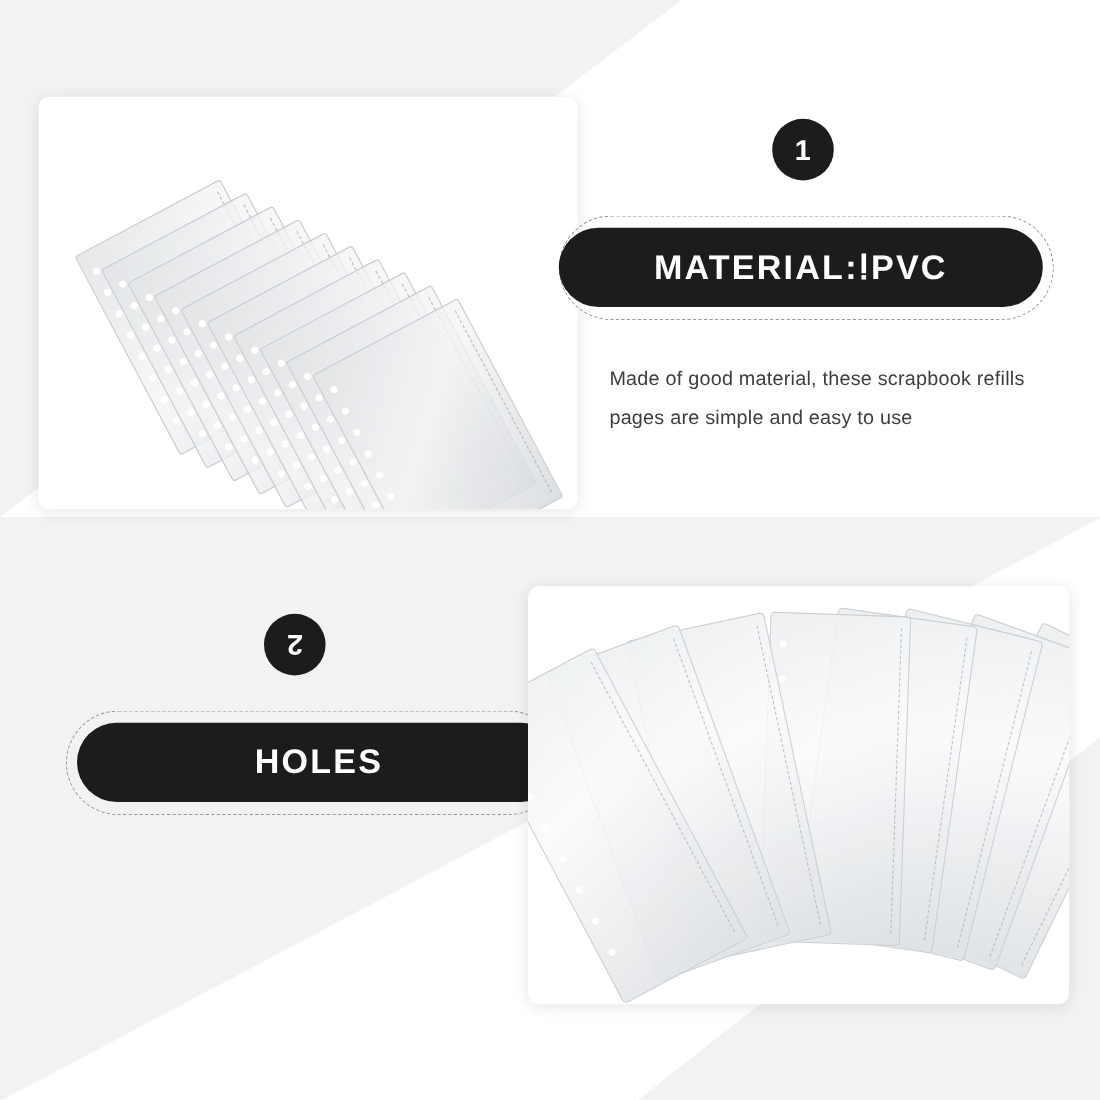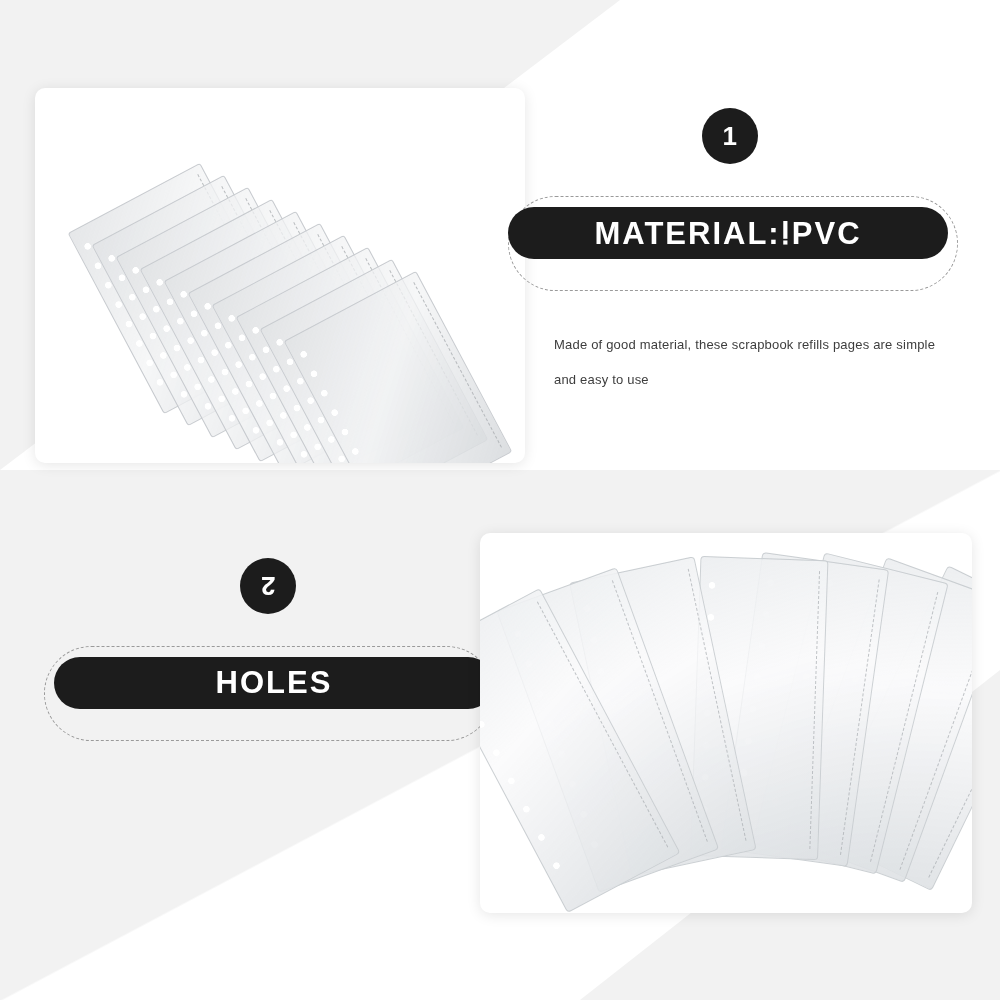--- a/index.html
+++ b/index.html
@@ -143,7 +143,7 @@
   .pill {
     position: absolute;
     top: 11px;
-    height: 52px;
+    height: 72px;
     background: #1c1c1c;
     border-radius: 36px;
     display: flex; align-items: center; justify-content: center;

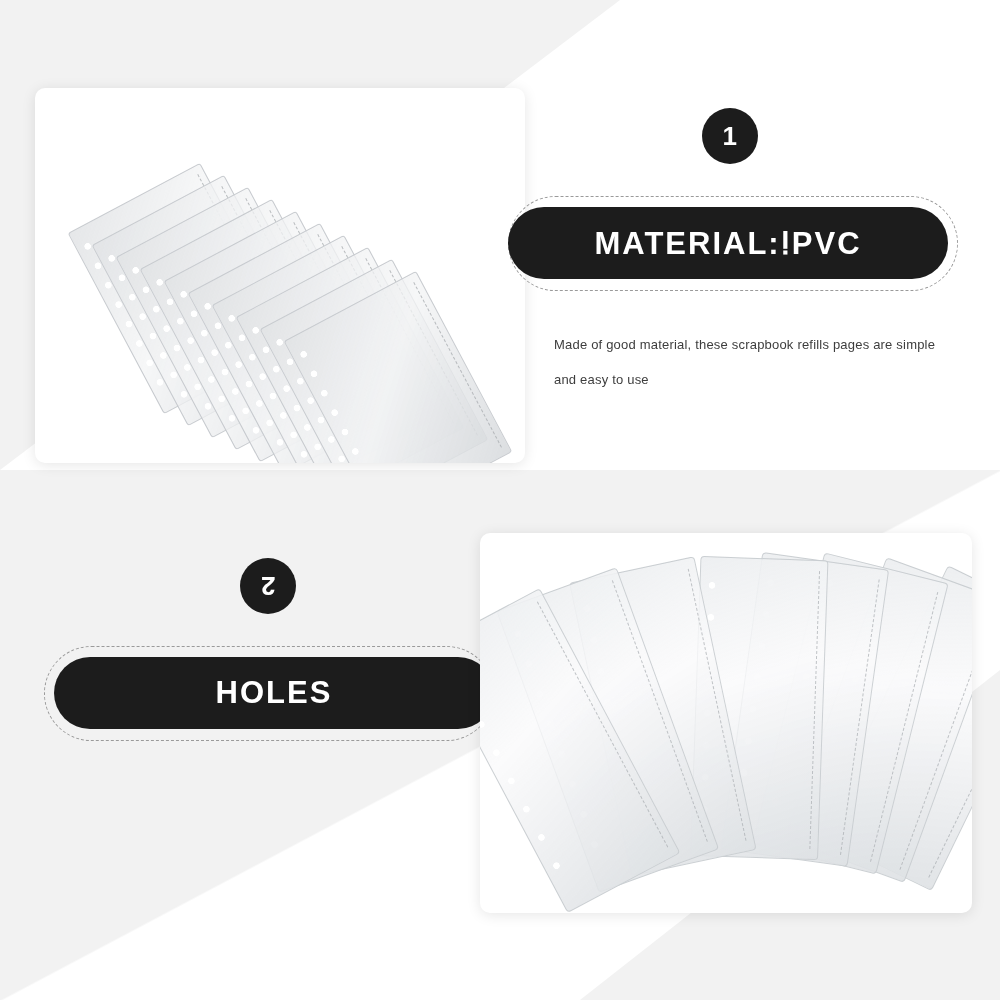--- a/index.html
+++ b/index.html
@@ -162,7 +162,7 @@
   .body-text {
     position: absolute;
     color: #3d3d3d;
-    font-size: 13px;
+    font-size: 18px;
     line-height: 35px;
     letter-spacing: 0.2px;
   }

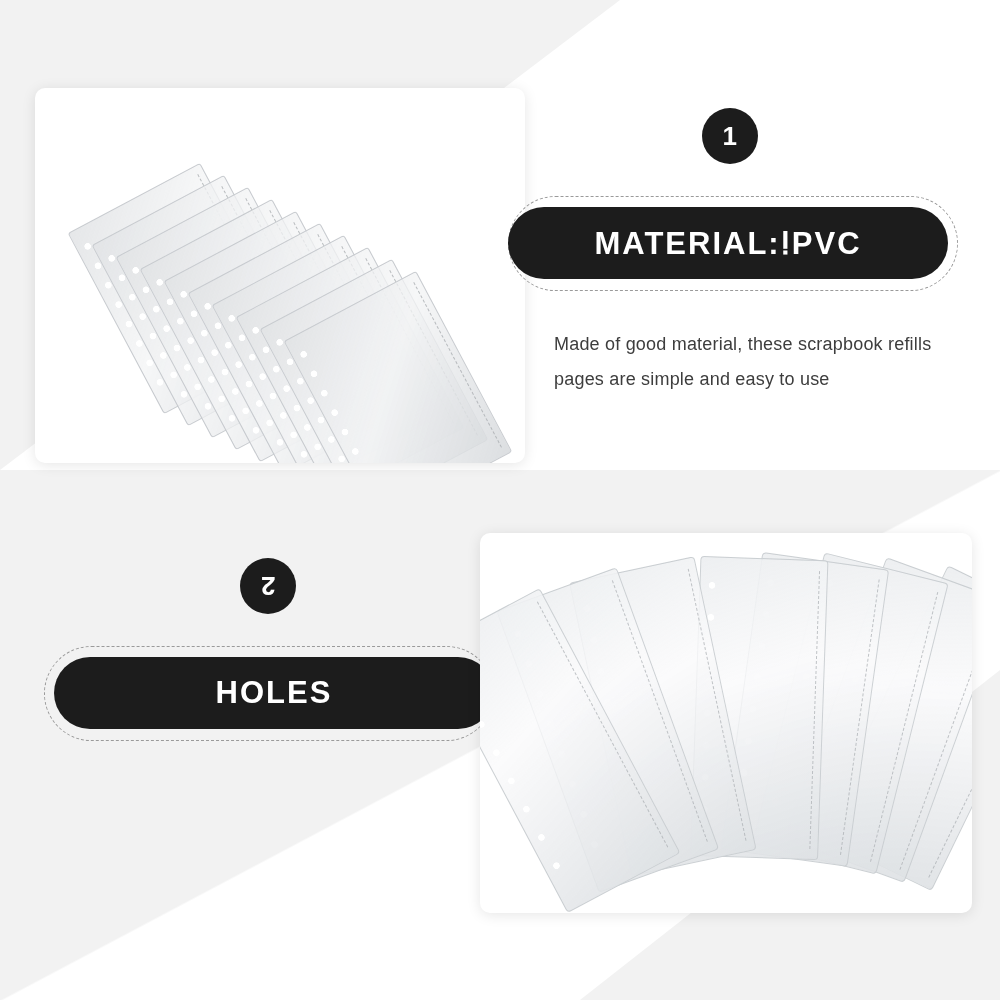--- a/index.html
+++ b/index.html
@@ -132,7 +132,7 @@
   
   .pill-wrap { position: absolute; }
   #pill-wrap-1 { left: 508px; top: 196px; width: 450px; height: 95px; }
-  #pill-wrap-2 { left: 44px; top: 646px; width: 450px; height: 95px; }
+  #pill-wrap-2 { left: 60px; top: 646px; width: 450px; height: 95px; }
 
   .pill-dashed {
     position: absolute;

